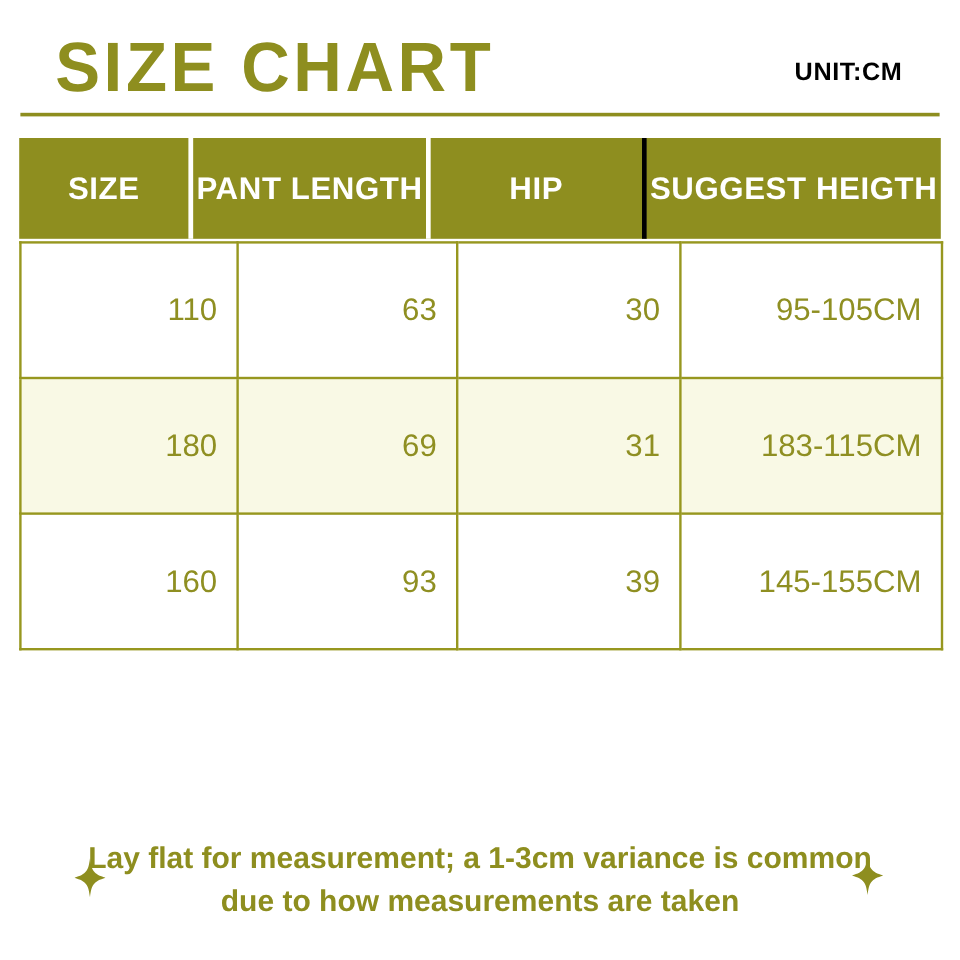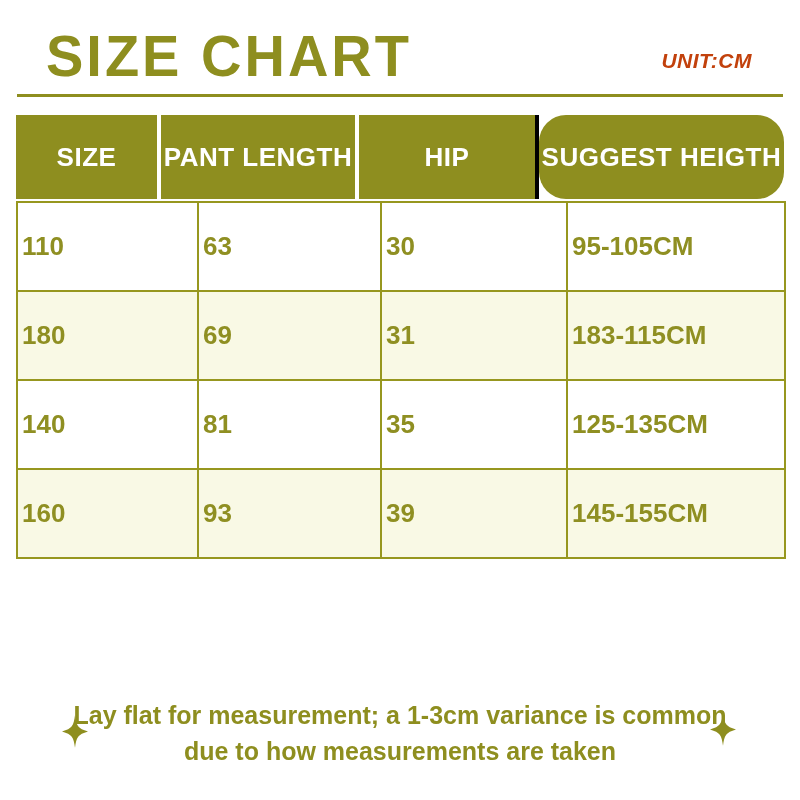--- a/index.html
+++ b/index.html
@@ -32,8 +32,7 @@
     font-size: 21px;
     font-weight: 700;
     letter-spacing: 0.5px;
-    color: #c2410c;
-    font-style: italic;
+    color: #000000;
   }
   .divider {
     position: absolute;

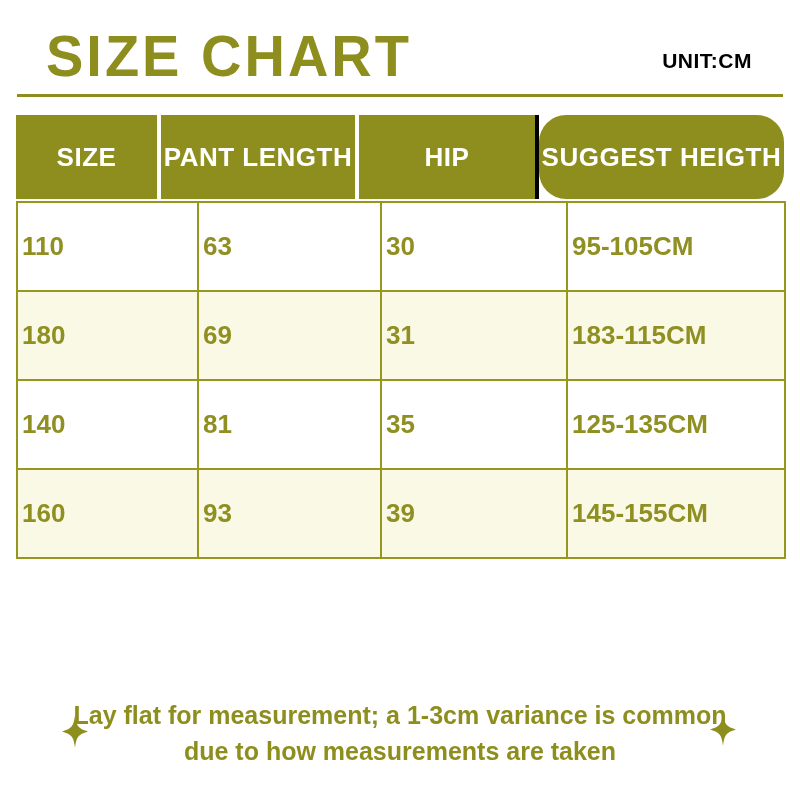--- a/index.html
+++ b/index.html
@@ -69,7 +69,7 @@
   .th:nth-child(1) { width: 150px; border-right: 4px solid #ffffff; }
   .th:nth-child(2) { width: 205px; border-right: 4px solid #ffffff; }
   .th:nth-child(3) { width: 186px; border-right: 4px solid #000000; }
-  .th:nth-child(4) { width: 254px; border-radius: 27px; }
+  .th:nth-child(4) { width: 254px; }
   table.body {
     width: 768px;
     margin-top: 2px;

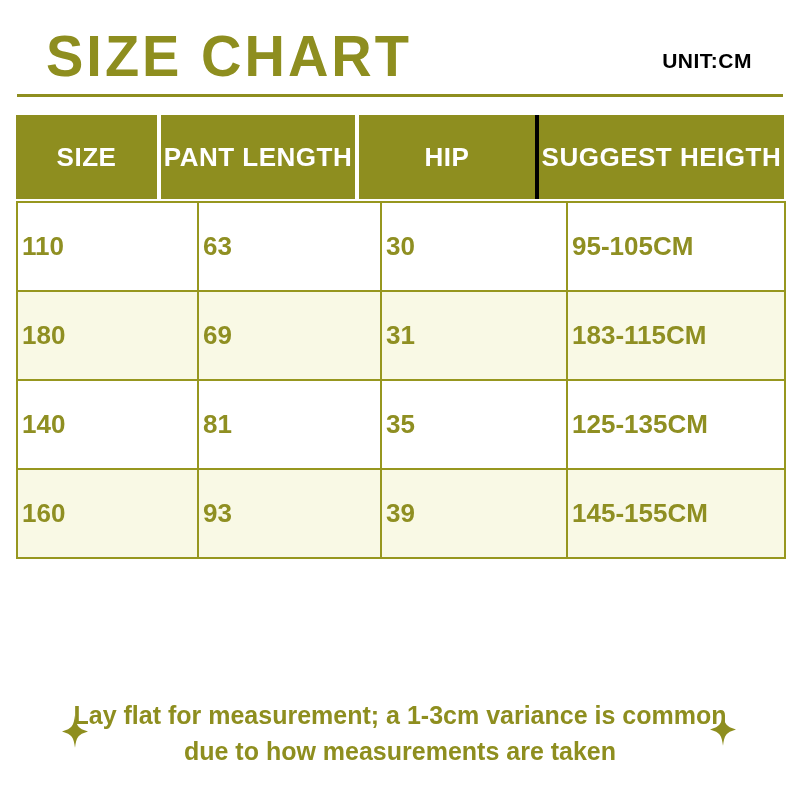--- a/index.html
+++ b/index.html
@@ -79,13 +79,13 @@
   table.body td {
     border: 2px solid #97971f;
     height: 79px;
-    text-align: left;
+    text-align: right;
     vertical-align: middle;
     font-size: 26px;
-    font-weight: 700;
+    font-weight: 400;
     color: #8f8f22;
     background: #ffffff;
-    padding: 4px;
+    padding: 16px;
   }
   table.body tr:nth-child(even) td { background: #f9f9e5; }
   col.c1 { width: 181px; }

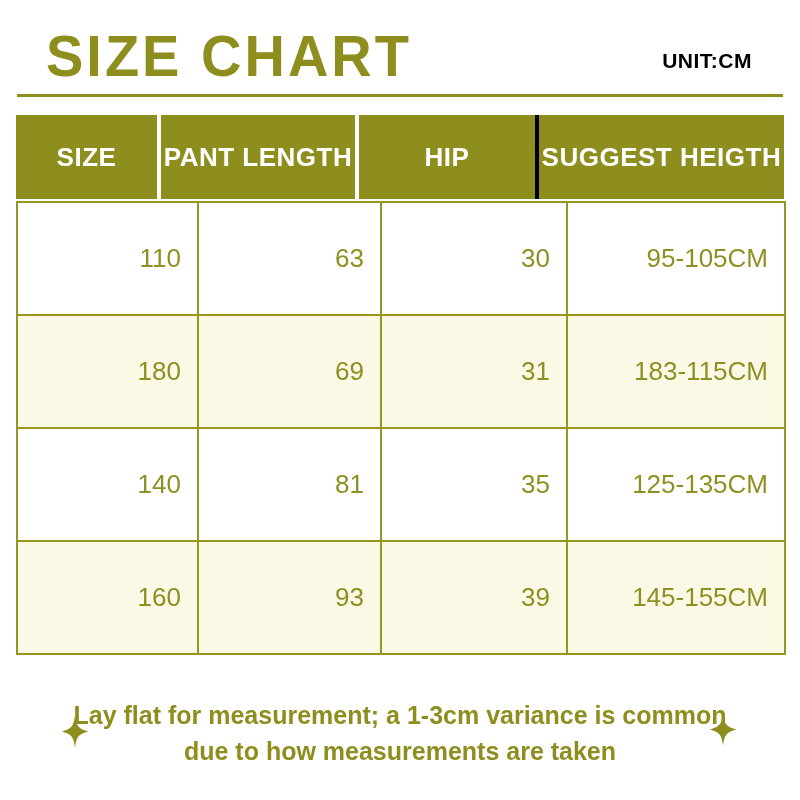--- a/index.html
+++ b/index.html
@@ -150,12 +150,6 @@
           <td>183-115CM</td>
         </tr>
         <tr>
-          <td>140</td>
-          <td>81</td>
-          <td>35</td>
-          <td>125-135CM</td>
-        </tr>
-        <tr>
           <td>160</td>
           <td>93</td>
           <td>39</td>

